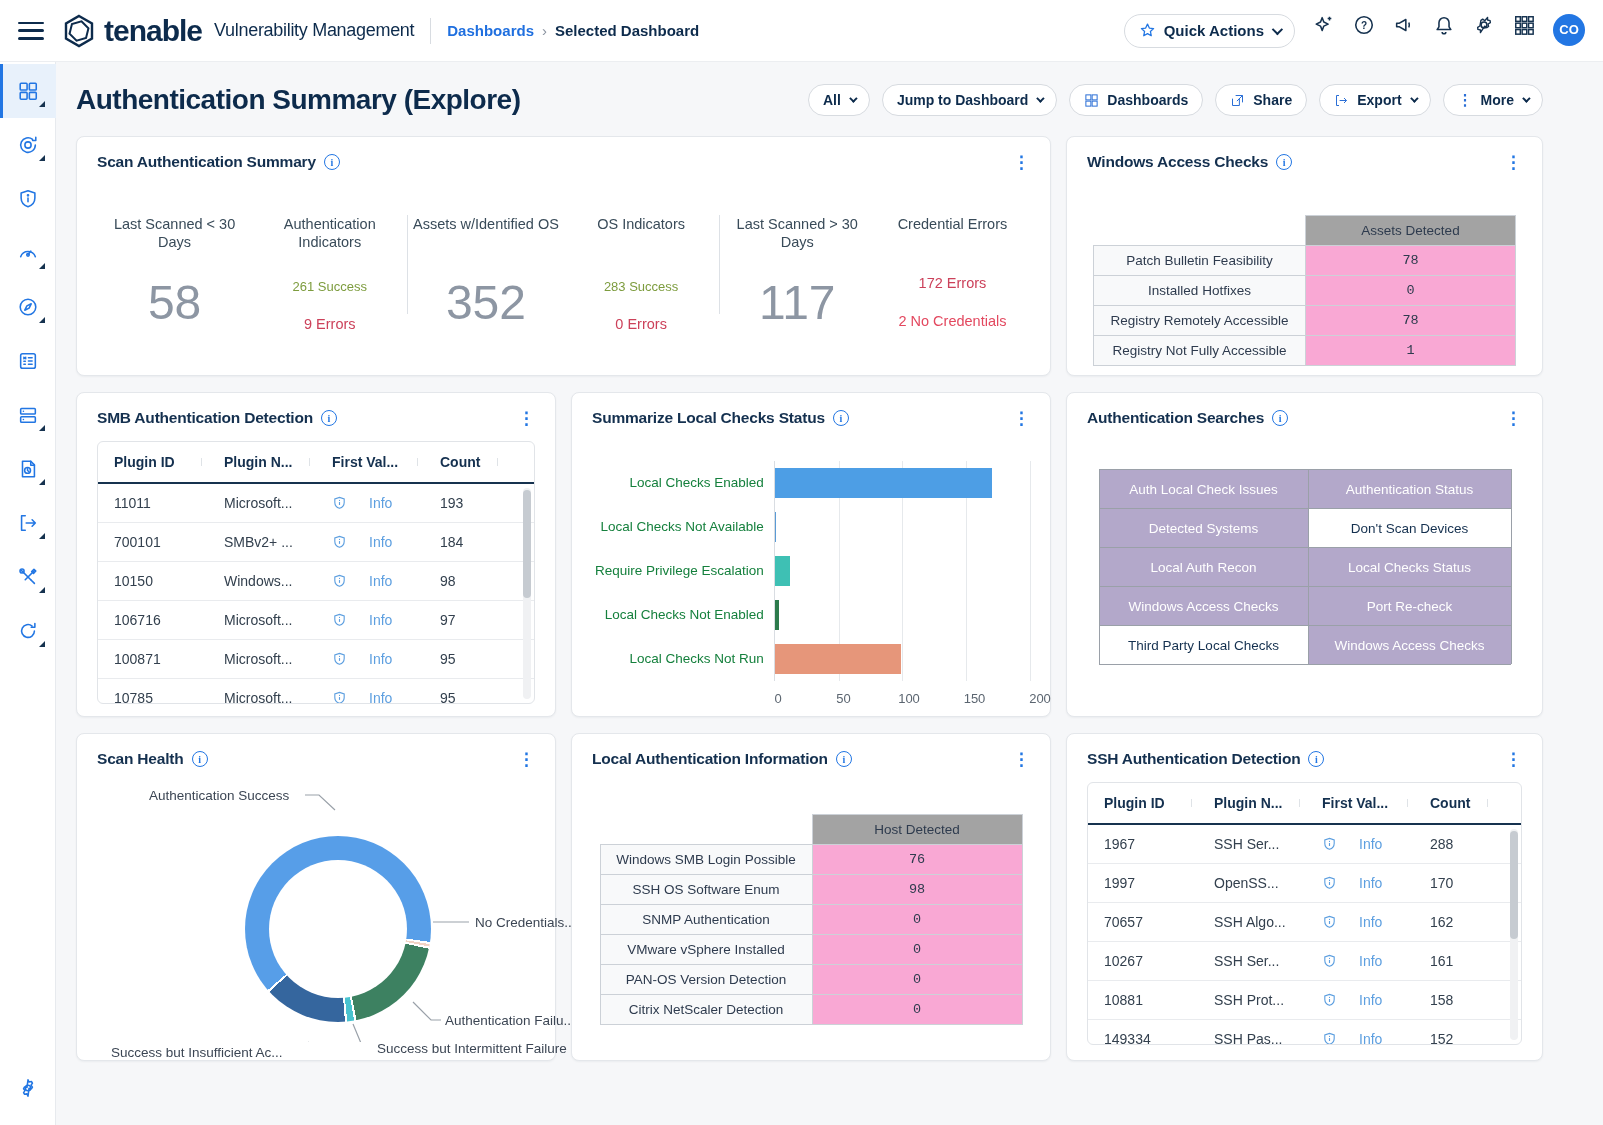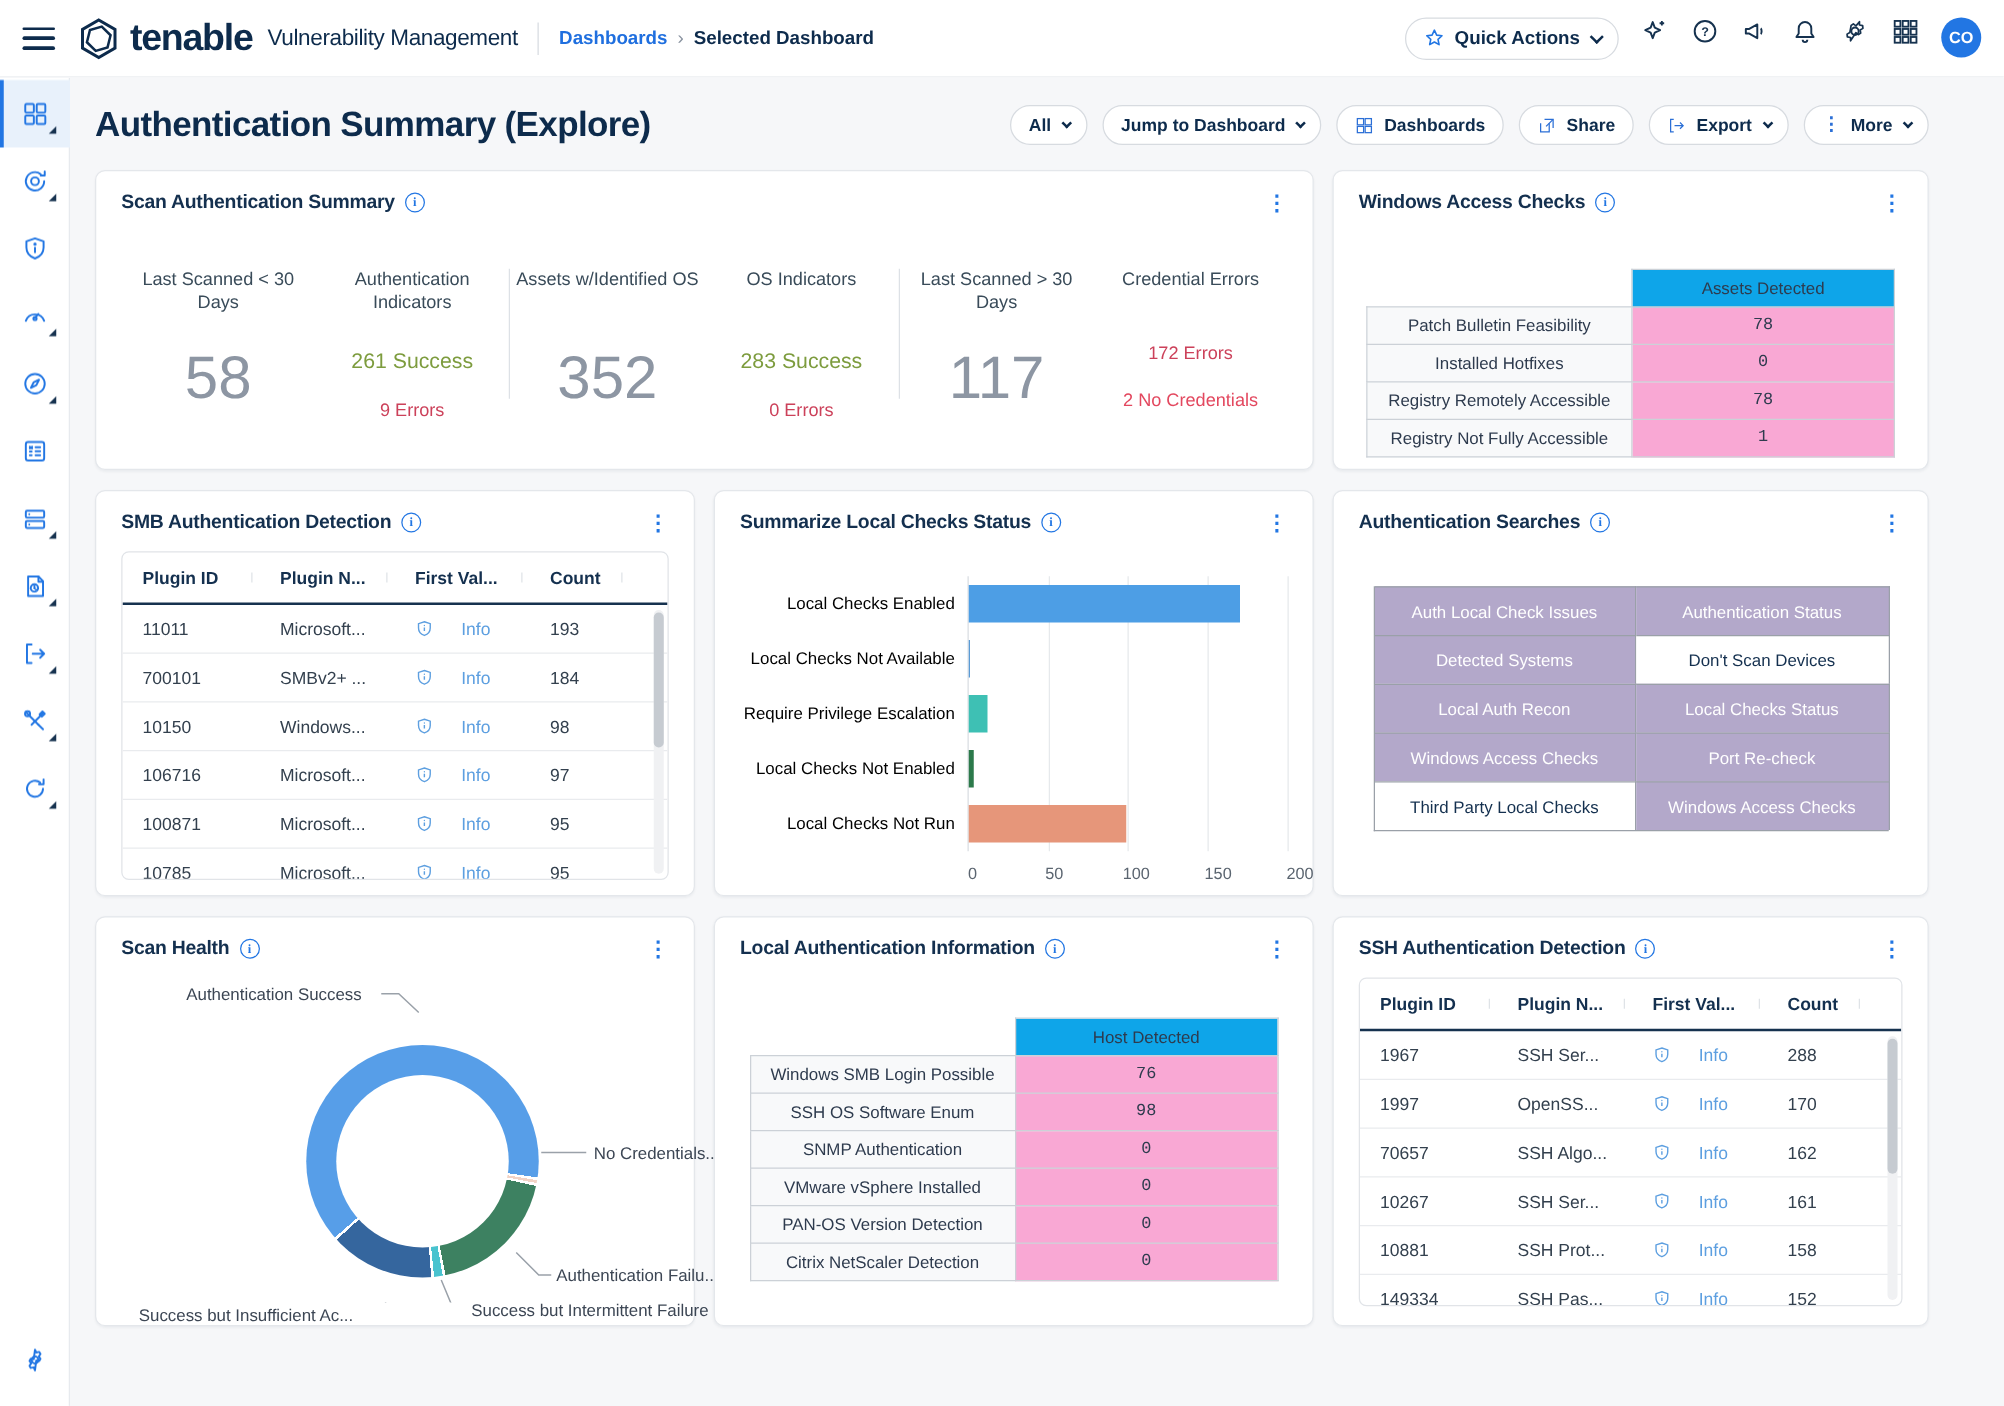--- a/index.html
+++ b/index.html
@@ -71,7 +71,7 @@
   .stat-table{border-collapse:collapse;margin:0 auto;}
   .stat-table th,.stat-table td{border:1px solid var(--tbl-border);font-size:13.5px;color:#2e3b4e;text-align:center;height:30px;font-weight:400;}
   .stat-table th.blank{border:none;background:none;}
-  .stat-table th{background:#0ea5e9;}
+  .stat-table th{background:#a3a3a3;}
   .stat-table td.lbl{background:#f8f9fa;width:212px;}
   .stat-table td.val{width:210px;background:#f9a8d4;font-family:Liberation Mono, monospace;}
   .wa-table{margin-top:44px;}

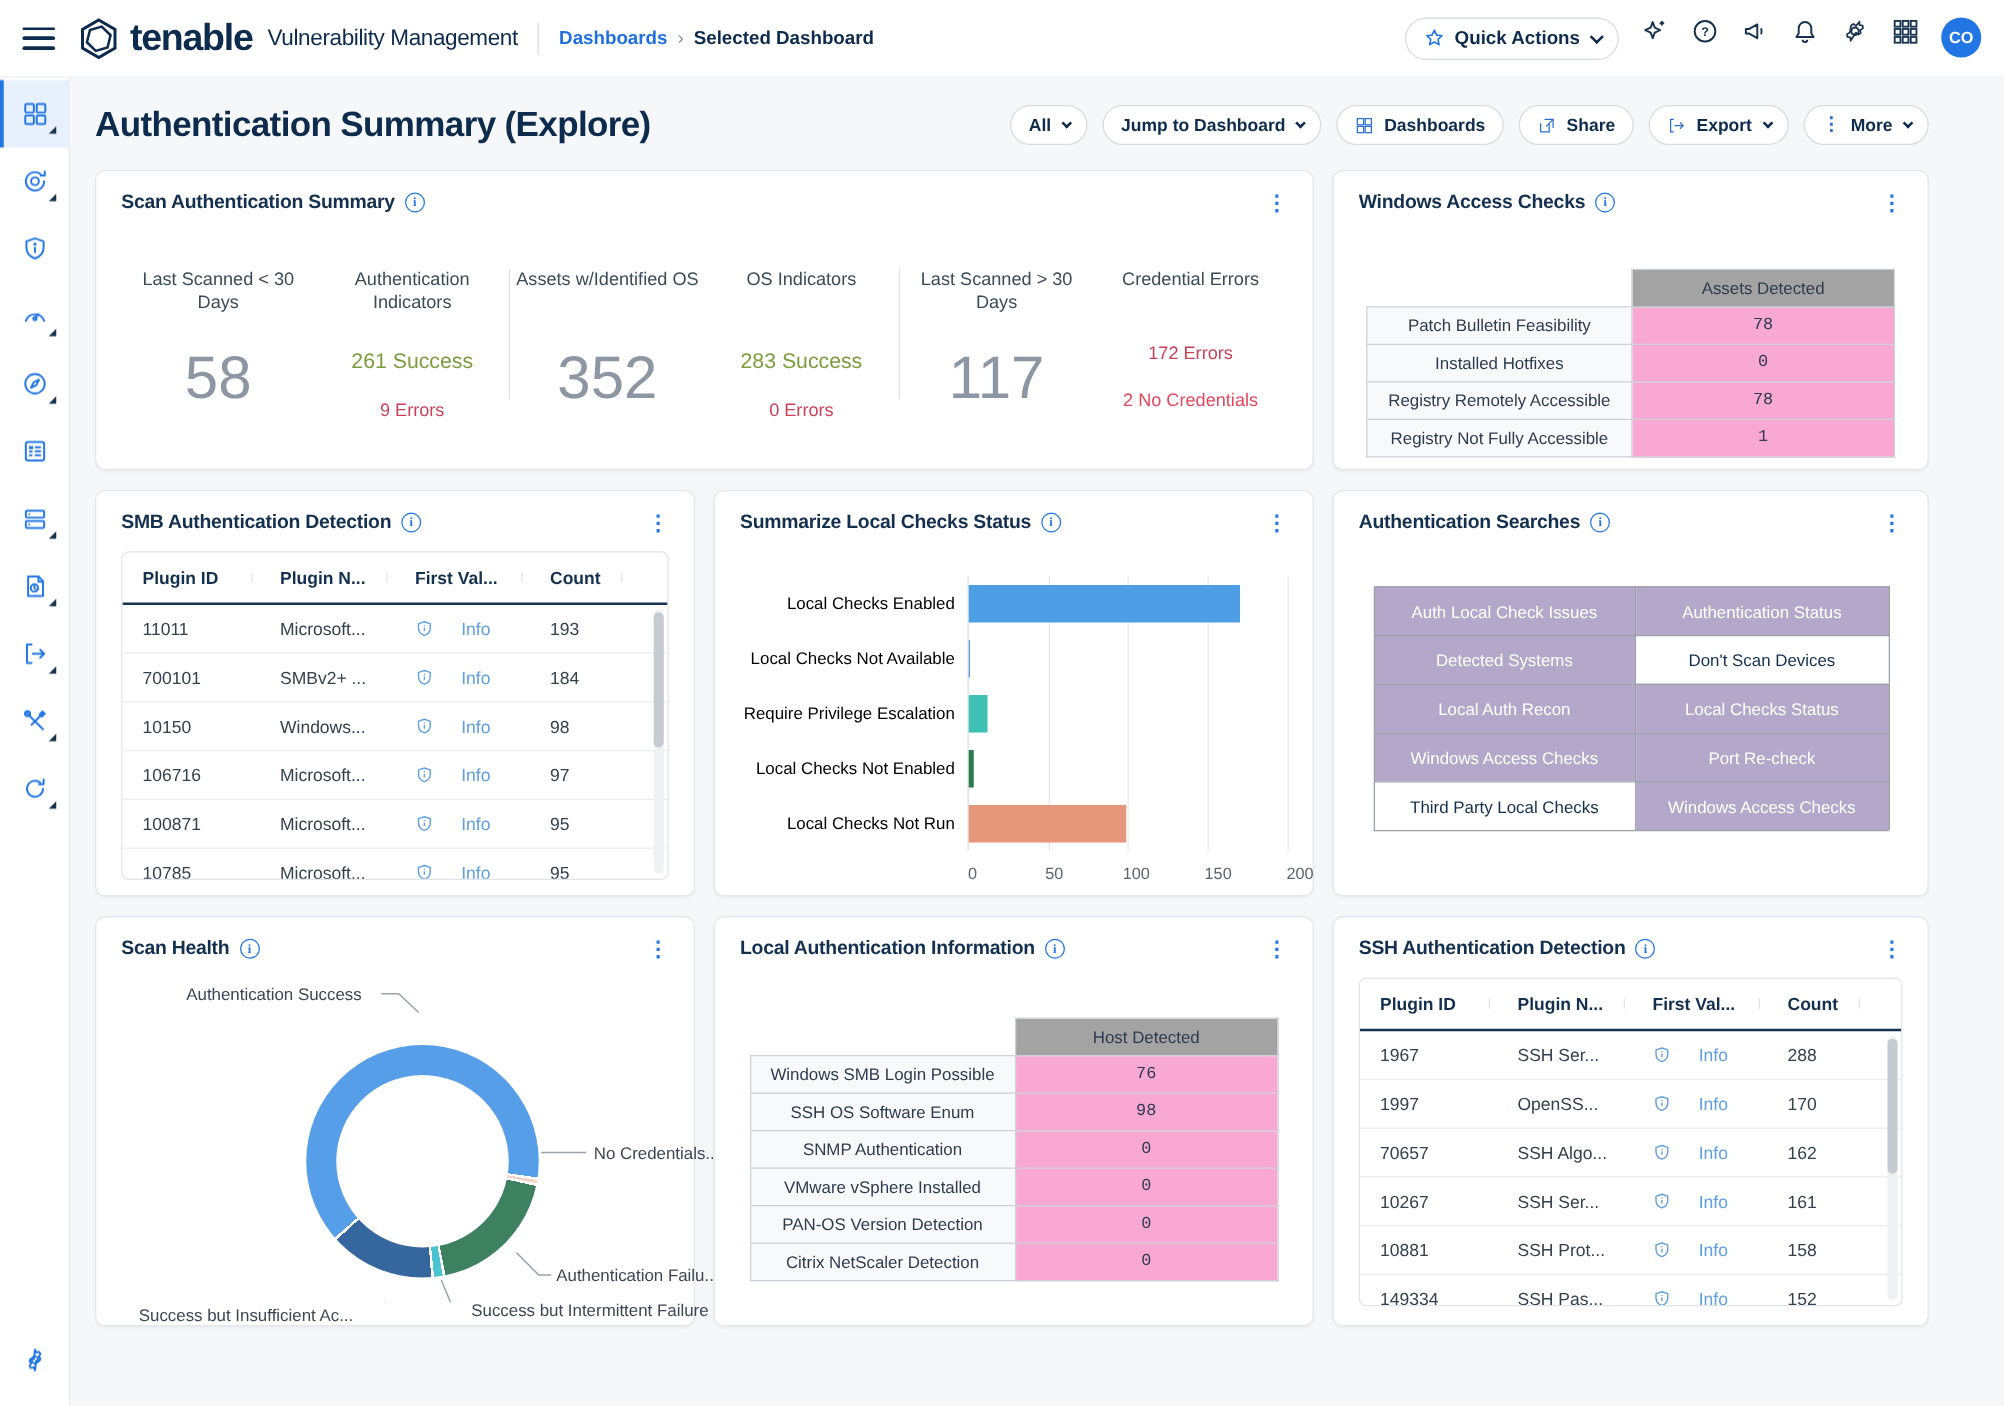--- a/index.html
+++ b/index.html
@@ -62,7 +62,7 @@
   .metric{flex:1;text-align:center;padding-top:4px;}
   .metric-label{font-size:14.5px;color:#394b59;line-height:1.25;min-height:38px;display:flex;align-items:flex-start;justify-content:center;}
   .metric-big{font-size:48px;font-weight:400;color:var(--bignum);margin-top:22px;}
-  .m-success{font-size:17px;color:var(--success);margin-top:26px;}
+  .m-success{font-size:13px;color:var(--success);margin-top:26px;}
   .m-error{font-size:14.5px;color:var(--error);margin-top:22px;}
   .m-error2{font-size:14.5px;color:#e3485f;margin-top:22px;}
   .v-div{width:1px;background:#dde1e6;margin:4px 0 18px 0;}

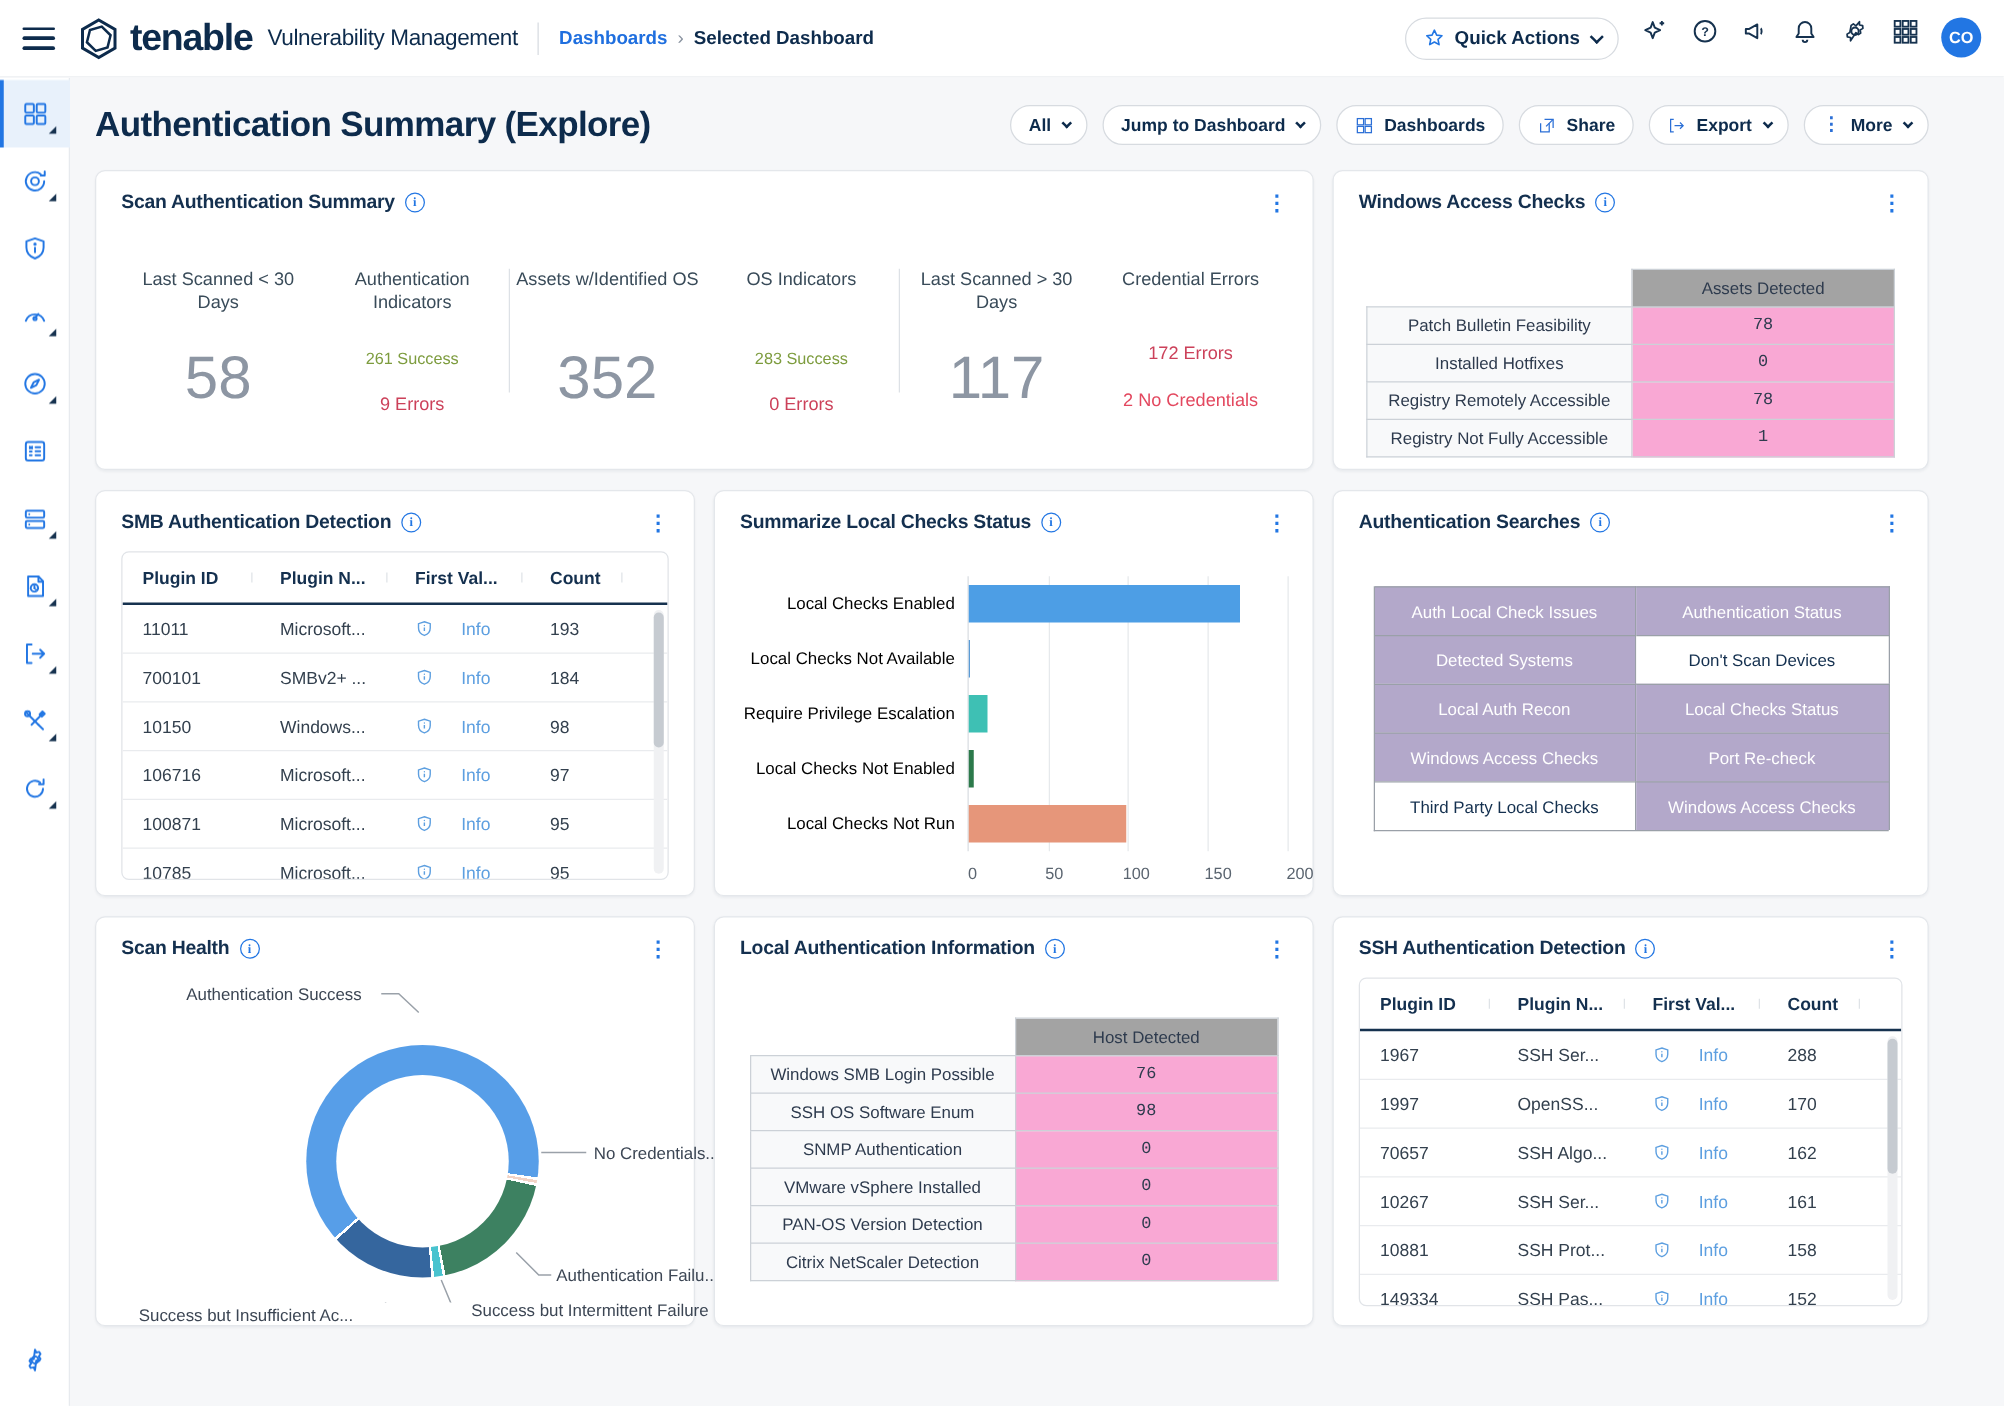--- a/index.html
+++ b/index.html
@@ -94,7 +94,7 @@
   
   .bchart{margin-top:34px;display:flex;}
   .bc-labels{width:186px;display:flex;flex-direction:column;}
-  .bc-label{height:44px;display:flex;align-items:center;justify-content:flex-end;padding-right:10px;font-size:13.5px;color:#000000;text-align:left;line-height:1.1;}
+  .bc-label{height:44px;display:flex;align-items:center;justify-content:flex-end;padding-right:10px;font-size:13.5px;color:#15803d;text-align:left;line-height:1.1;}
   .bc-plot{position:relative;width:262px;border-left:1px solid #d9dde2;}
   .bc-grid{position:absolute;top:0;bottom:0;width:1px;background:#e6e9ec;}
   .bc-bars{position:relative;display:flex;flex-direction:column;}

